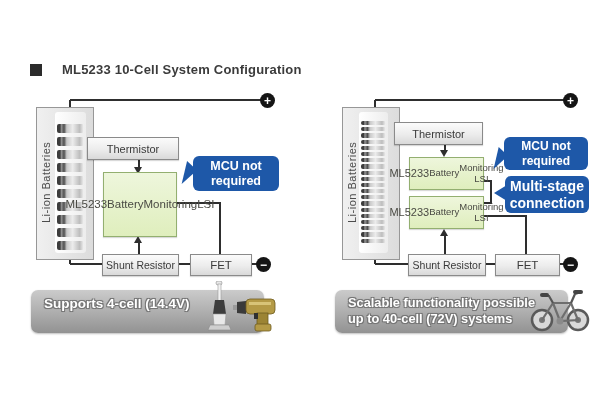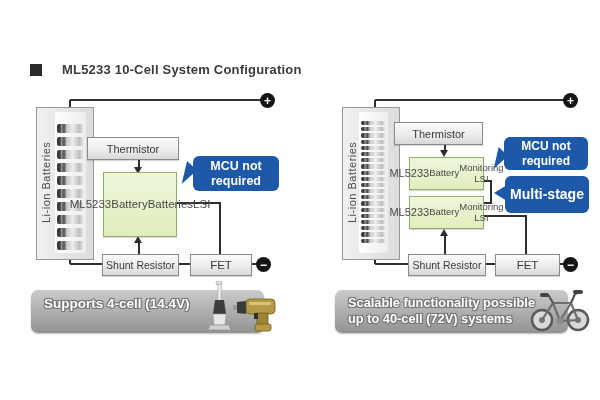--- a/index.html
+++ b/index.html
@@ -88,7 +88,7 @@
   <div class="greenbox" style="left:103px;top:172px;width:72px;height:63px;font-size:11.5px;line-height:1.28;">
     <span class="line">ML5233</span>
     <span class="line">Battery</span>
-    <span class="line">Batteries</span>
+    <span class="line">Monitoring</span>
     <span class="line">LSI</span>
   </div>
 

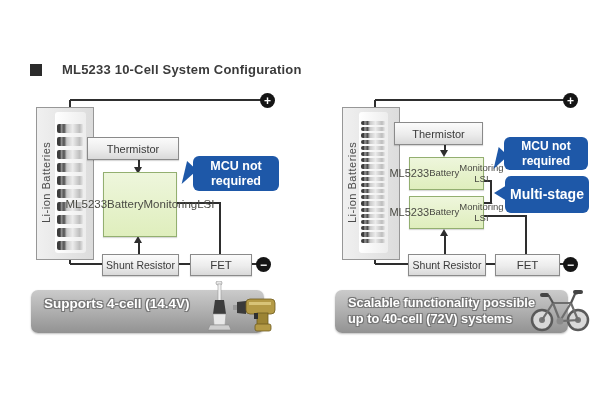--- a/index.html
+++ b/index.html
@@ -202,6 +202,7 @@
   <div class="tail tail-left" style="left:494px;top:185px;width:13px;height:16px;"></div>
   <div class="bubble" style="left:505px;top:176px;width:84px;height:37px;font-size:14px;">
     <span class="line">Multi-stage</span>
+    <span class="line">connection</span>
   </div>
 
   <div class="ah ah-up" style="left:440px;top:229px;"></div>

